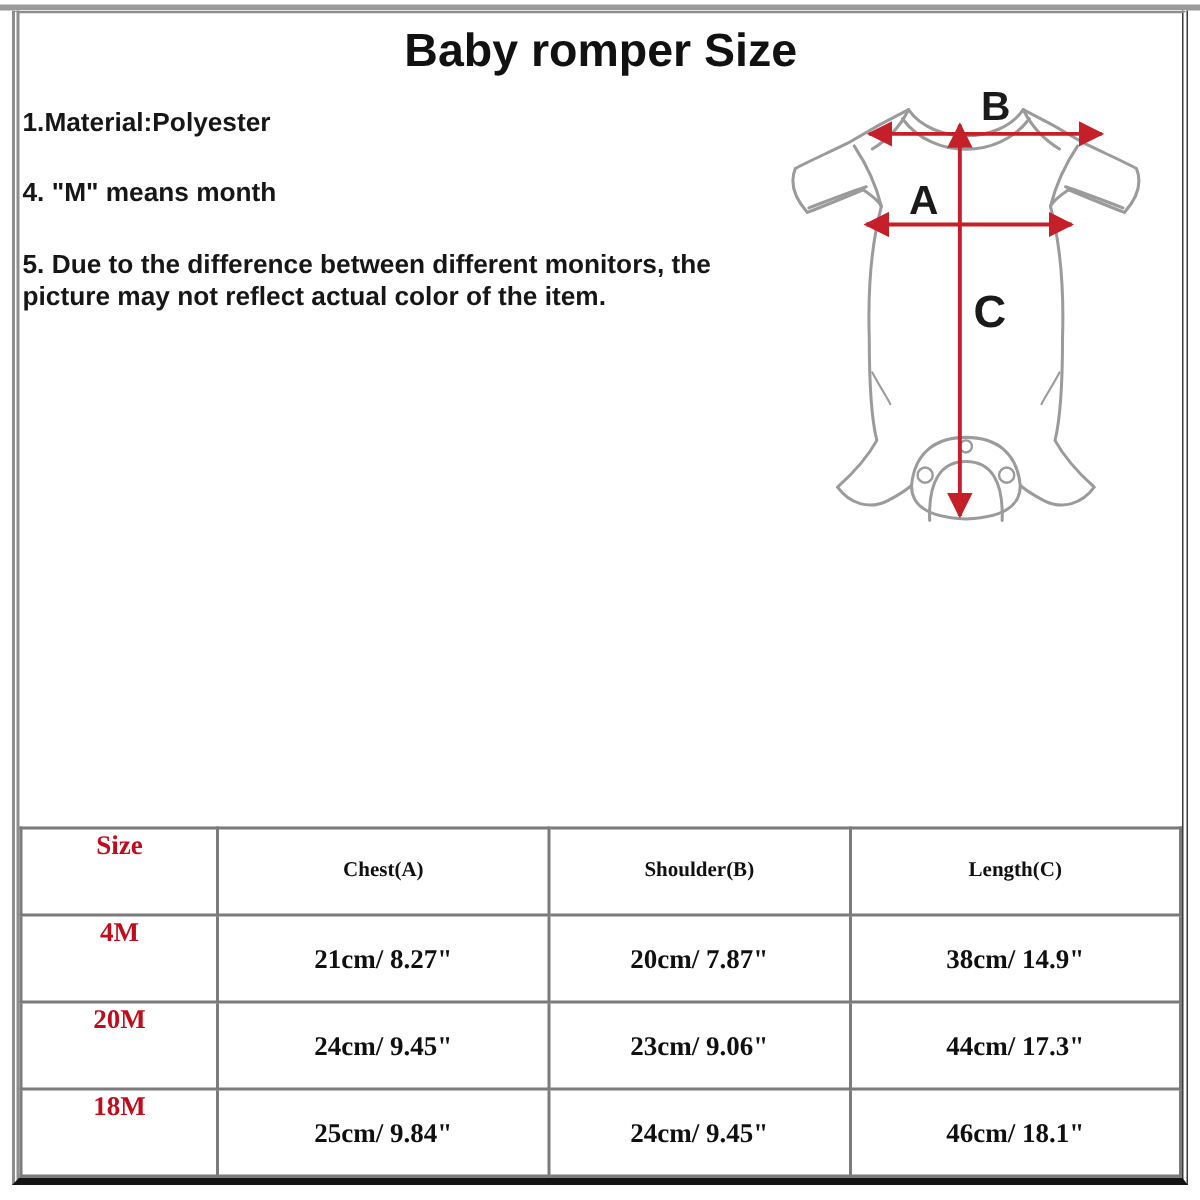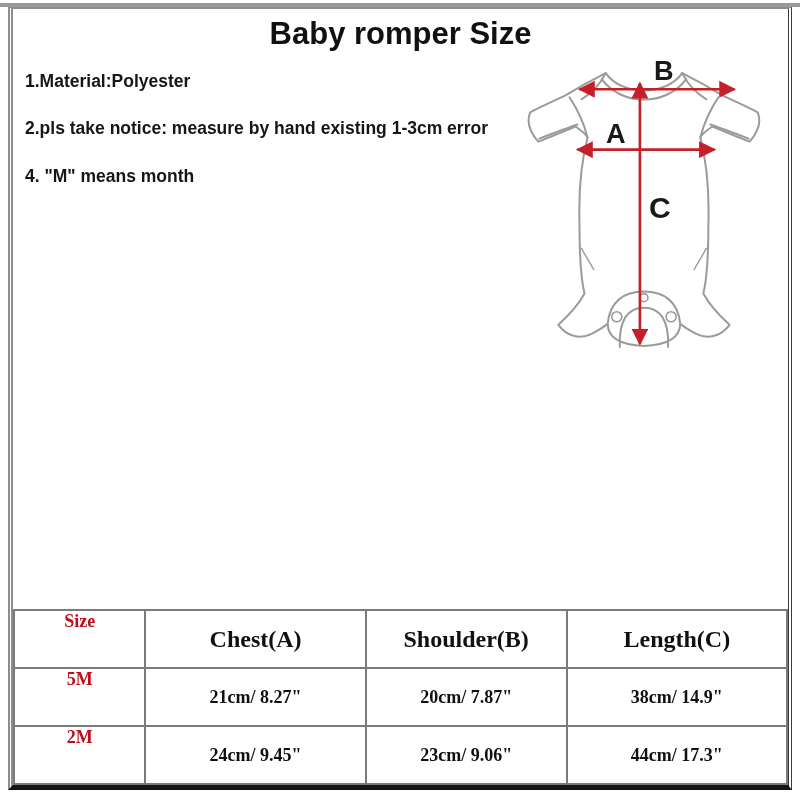--- a/index.html
+++ b/index.html
@@ -21,7 +21,7 @@
     font-family:"Liberation Sans",sans-serif;letter-spacing:0;
   }
   .upper{flex:1;display:flex;min-height:0;}
-  .notes{flex:1;padding:19px 0 0 12px;max-width:506px;}
+  .notes{flex:1;padding:19px 0 0 2px;max-width:506px;}
   .note{
     font-size:17.5px;font-weight:bold;color:#161616;line-height:1.22;margin:0 0 26px;
   }

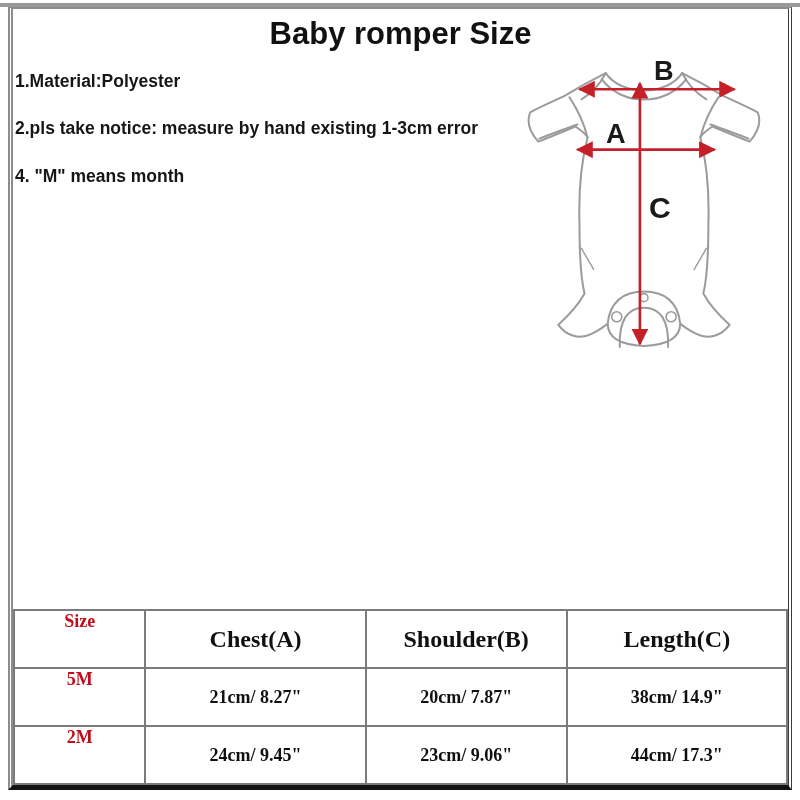--- a/index.html
+++ b/index.html
@@ -51,7 +51,6 @@
     <div class="upper">
       <div class="notes">
         <p class="note">1.Material:Polyester</p>
-        <p class="note">2.pls take notice: measure by hand existing 1-3cm error</p>
         <p class="note">4. "M" means month</p>
       </div>
 

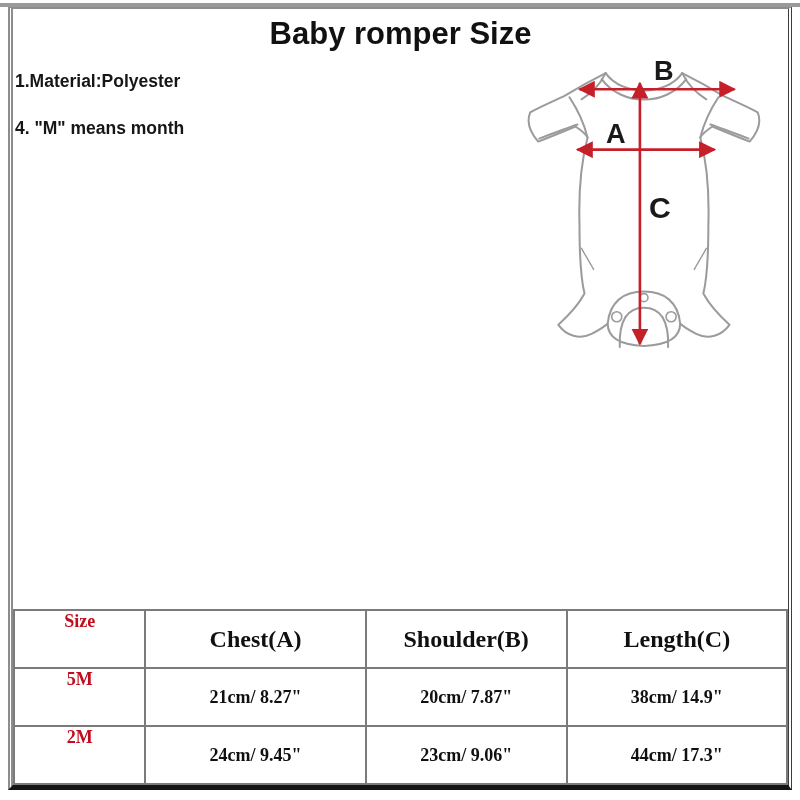--- a/index.html
+++ b/index.html
@@ -52,6 +52,7 @@
       <div class="notes">
         <p class="note">1.Material:Polyester</p>
         <p class="note">4. "M" means month</p>
+        <p class="note">5. Due to the difference between different monitors, the picture may not reflect actual color of the item.</p>
       </div>
 
       <div class="diagram">

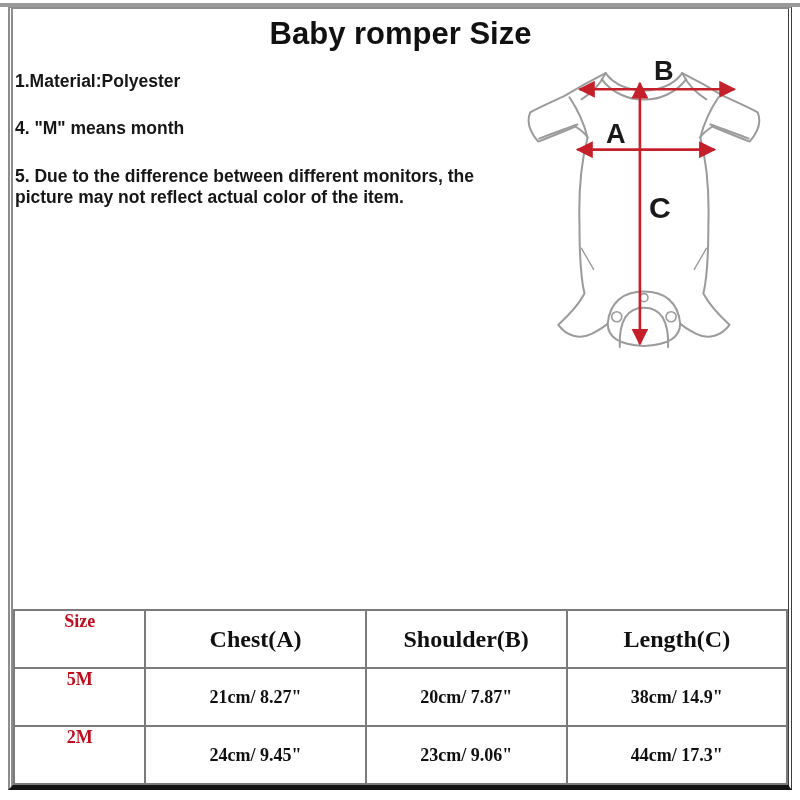--- a/index.html
+++ b/index.html
@@ -36,7 +36,7 @@
     color:#c00d1d;vertical-align:top;padding-top:7px;text-align:center;
     font-size:18px;font-weight:bold;
   }
-  .meas-head{vertical-align:middle;text-align:center;font-size:24px;color:#101010;}
+  .meas-head{vertical-align:middle;text-align:center;font-size:14px;color:#101010;}
   .val-cell{vertical-align:middle;text-align:center;font-size:18px;color:#101010;padding-top:12px;}
 </style>
 </head>

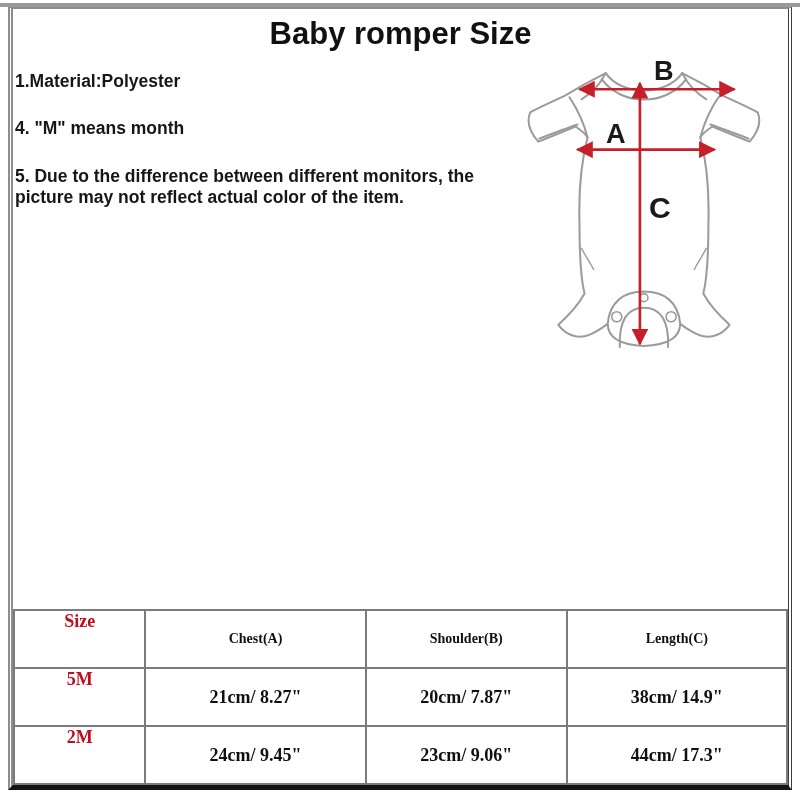--- a/index.html
+++ b/index.html
@@ -124,7 +124,7 @@
       </thead>
       <tbody>
         <tr>
-          <td class="size-cell">5M</td>
+          <td class="size-cell">4M</td>
           <td class="val-cell">21cm/ 8.27"</td>
           <td class="val-cell">20cm/ 7.87"</td>
           <td class="val-cell">38cm/ 14.9"</td>

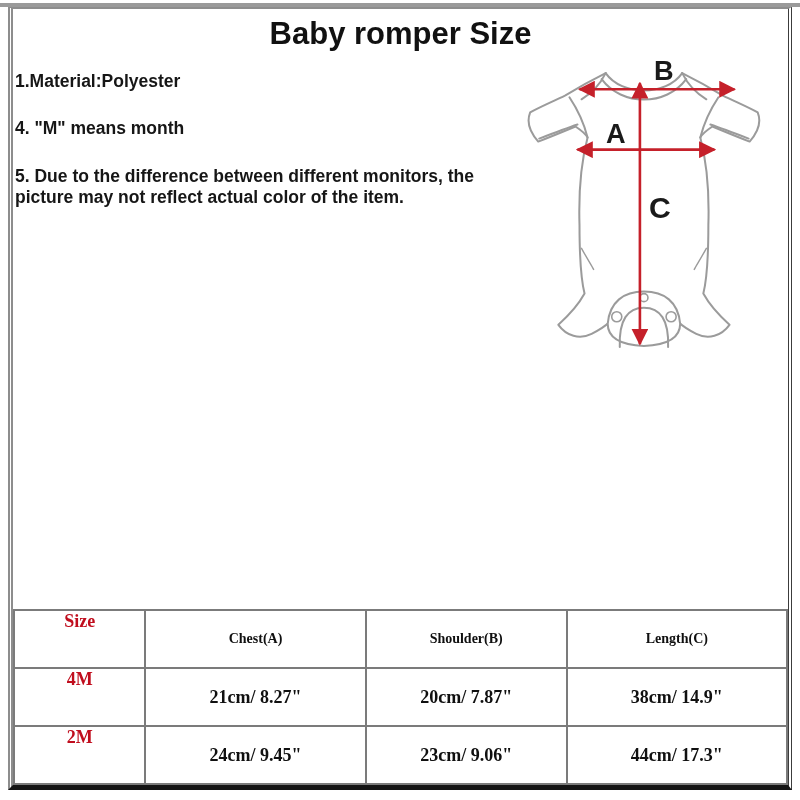--- a/index.html
+++ b/index.html
@@ -130,7 +130,7 @@
           <td class="val-cell">38cm/ 14.9"</td>
         </tr>
         <tr>
-          <td class="size-cell">2M</td>
+          <td class="size-cell">20M</td>
           <td class="val-cell">24cm/ 9.45"</td>
           <td class="val-cell">23cm/ 9.06"</td>
           <td class="val-cell">44cm/ 17.3"</td>

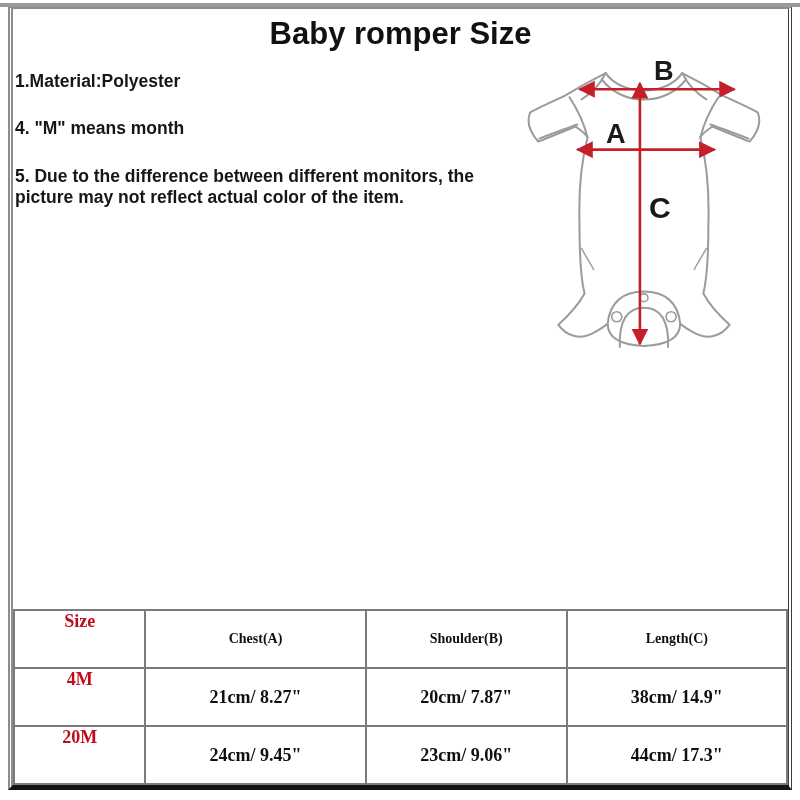--- a/index.html
+++ b/index.html
@@ -135,6 +135,12 @@
           <td class="val-cell">23cm/ 9.06"</td>
           <td class="val-cell">44cm/ 17.3"</td>
         </tr>
+        <tr>
+          <td class="size-cell">18M</td>
+          <td class="val-cell">25cm/ 9.84"</td>
+          <td class="val-cell">24cm/ 9.45"</td>
+          <td class="val-cell">46cm/ 18.1"</td>
+        </tr>
       </tbody>
     </table>
 

